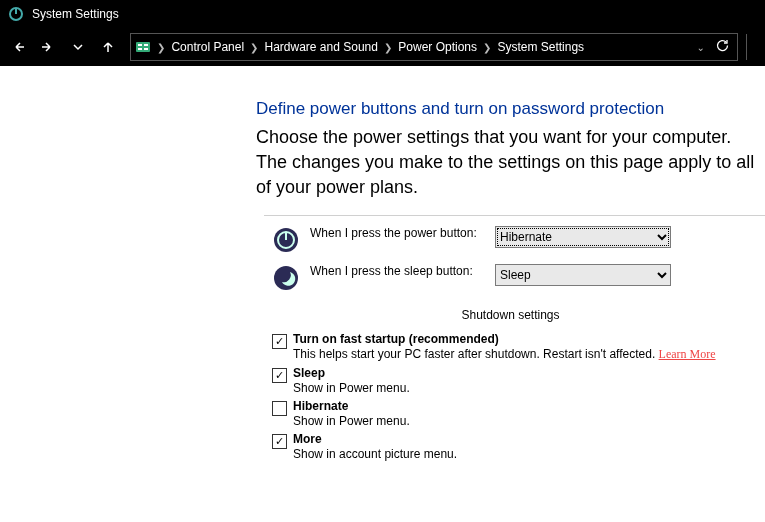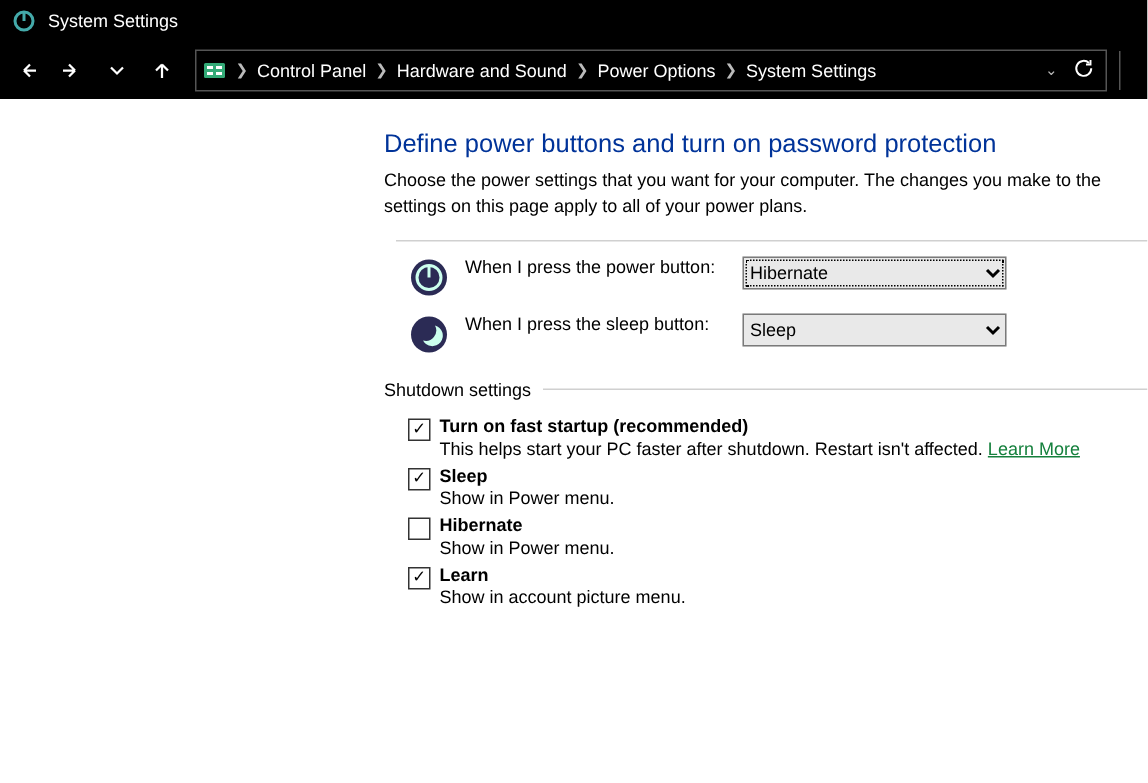--- a/index.html
+++ b/index.html
@@ -16,7 +16,7 @@
   .chev{color:#bbb;font-size:10px;}
   .addrend{margin-left:auto;display:flex;align-items:center;gap:10px;padding-right:4px;}
   .rightbox{width:14px;height:26px;border-left:1px solid #555;}
-  .content{padding:20px 0 0 256px;}
+  .content{padding:33px 0 0 256px;}
   h1{color:#003399;font-weight:400;font-size:17px;margin:0 0 6px 0;}
   .desc{font-size:12px;color:#000;margin:0 0 14px 0;line-height:1.4;max-width:510px;}
   .grouphdr{display:flex;align-items:center;font-size:12px;color:#000;margin:6px 0 10px 0;}

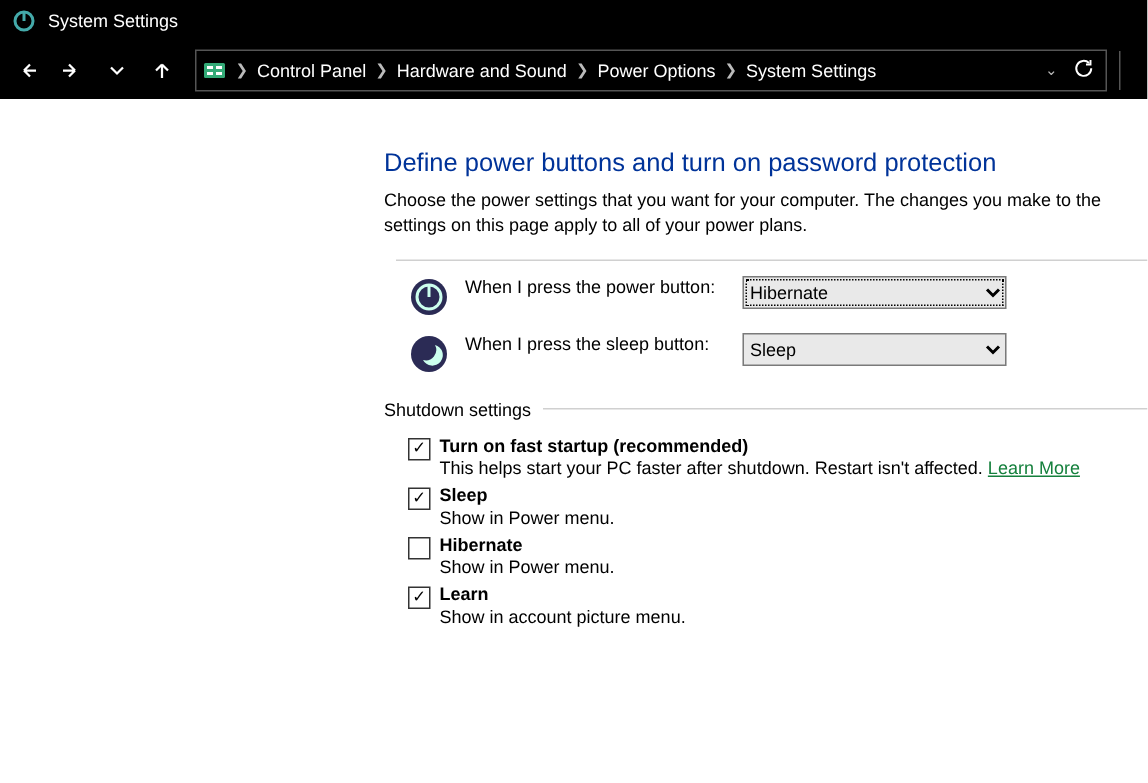--- a/index.html
+++ b/index.html
@@ -18,7 +18,7 @@
   .rightbox{width:14px;height:26px;border-left:1px solid #555;}
   .content{padding:33px 0 0 256px;}
   h1{color:#003399;font-weight:400;font-size:17px;margin:0 0 6px 0;}
-  .desc{font-size:12px;color:#000;margin:0 0 14px 0;line-height:1.4;max-width:510px;}
+  .desc{font-size:18px;color:#000;margin:0 0 14px 0;line-height:1.4;max-width:510px;}
   .grouphdr{display:flex;align-items:center;font-size:12px;color:#000;margin:6px 0 10px 0;}
   .grouphdr .line{flex:1;height:1px;background:#d0d0d0;margin-left:8px;}
   .row{display:flex;margin:10px 0 10px 16px;gap:10px;}

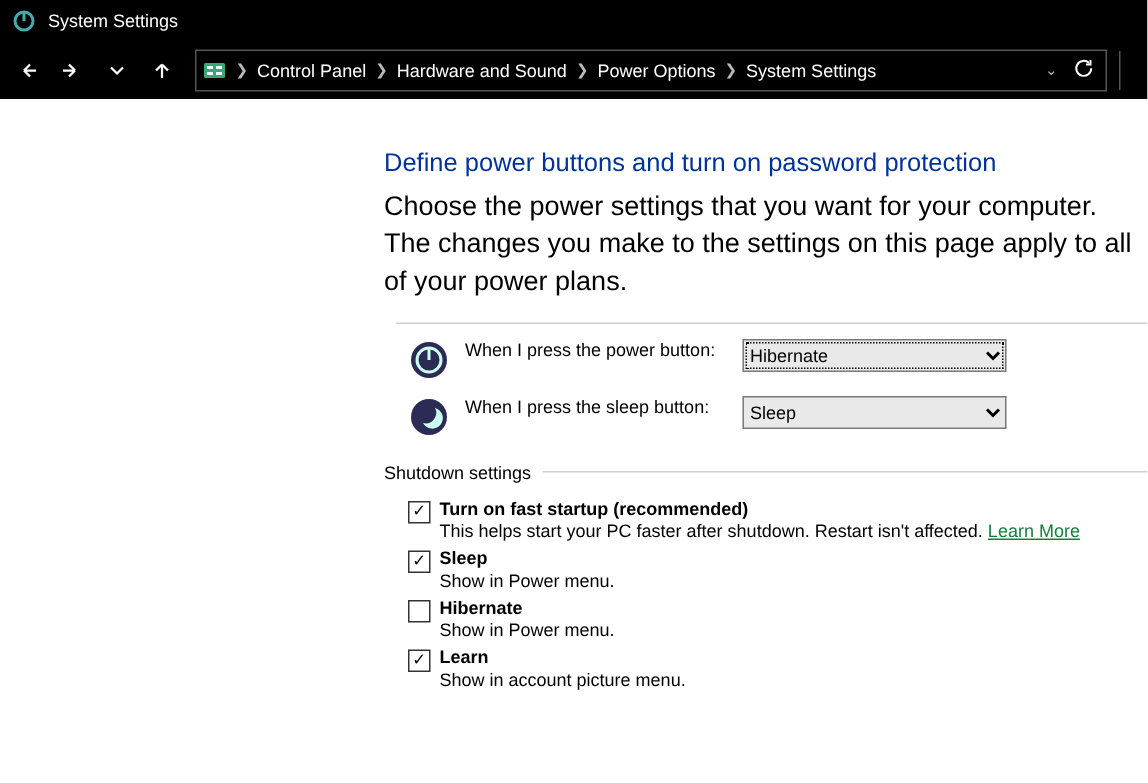--- a/index.html
+++ b/index.html
@@ -136,7 +136,7 @@
     </select>
   </div>
 
-  <div class="grouphdr" style="margin-top:16px;">
+  <div class="grouphdr" style="margin-top:16px;flex-direction:column;">
     <span>Shutdown settings</span>
     <span class="line"></span>
   </div>

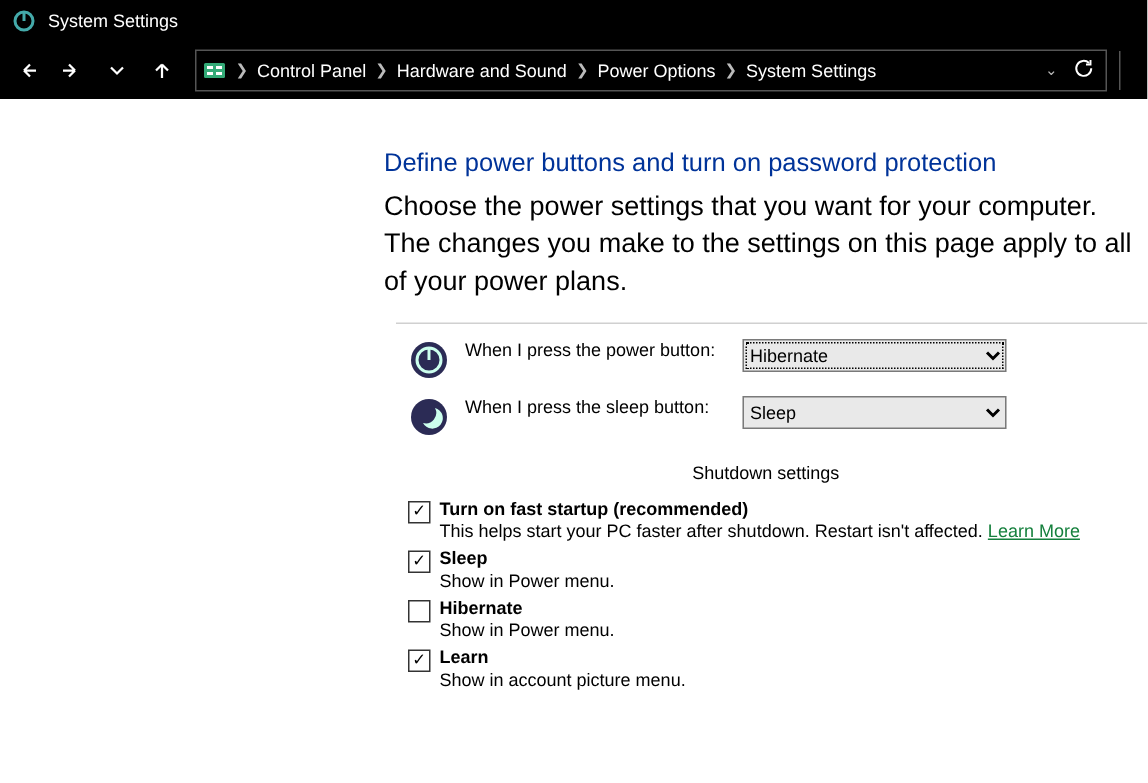--- a/index.html
+++ b/index.html
@@ -33,7 +33,7 @@
   .chklbl{font-size:12px;}
   .chklbl .title{font-weight:600;}
   .chklbl .sub{margin-top:1px;color:#000;}
-  a.lm{color:#15803d;text-decoration:underline;}
+  a.lm{color:#ef4444;text-decoration:underline;font-family:Liberation Serif, serif;}
 </style>
 </head>
 <body>

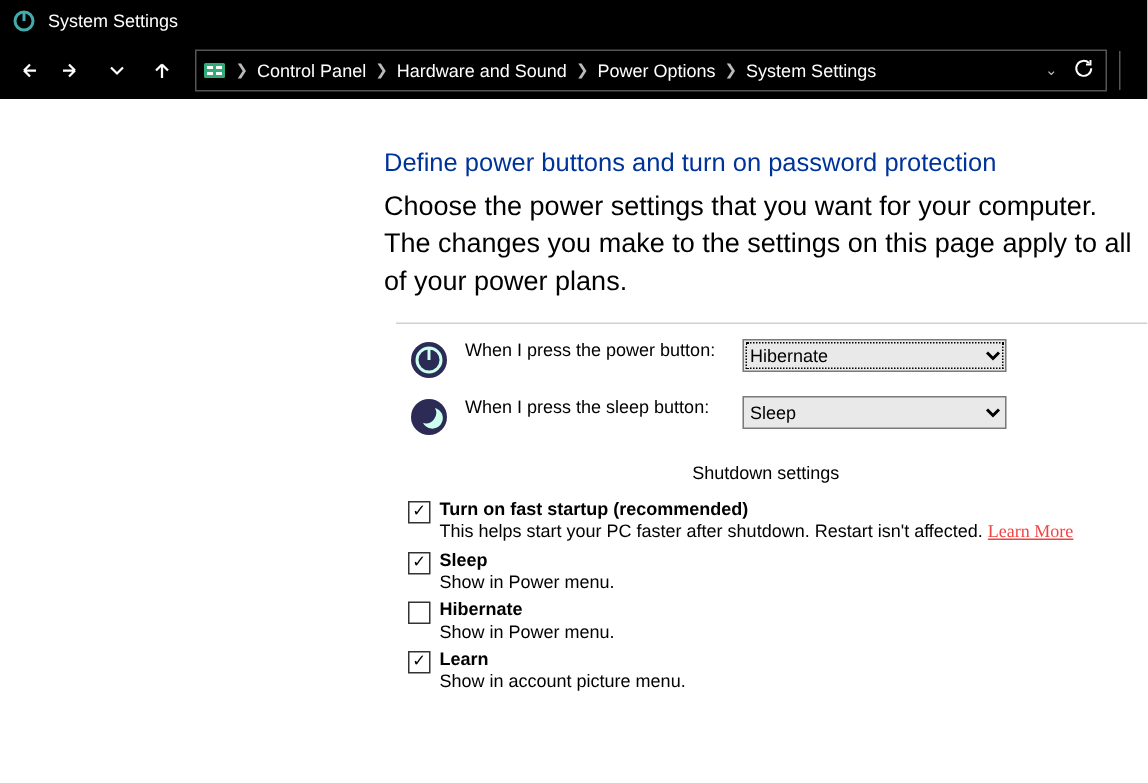--- a/index.html
+++ b/index.html
@@ -170,7 +170,7 @@
   <div class="chkrow">
     <span class="chkbox checked"></span>
     <div class="chklbl">
-      <div class="title">Learn</div>
+      <div class="title">More</div>
       <div class="sub">Show in account picture menu.</div>
     </div>
   </div>

